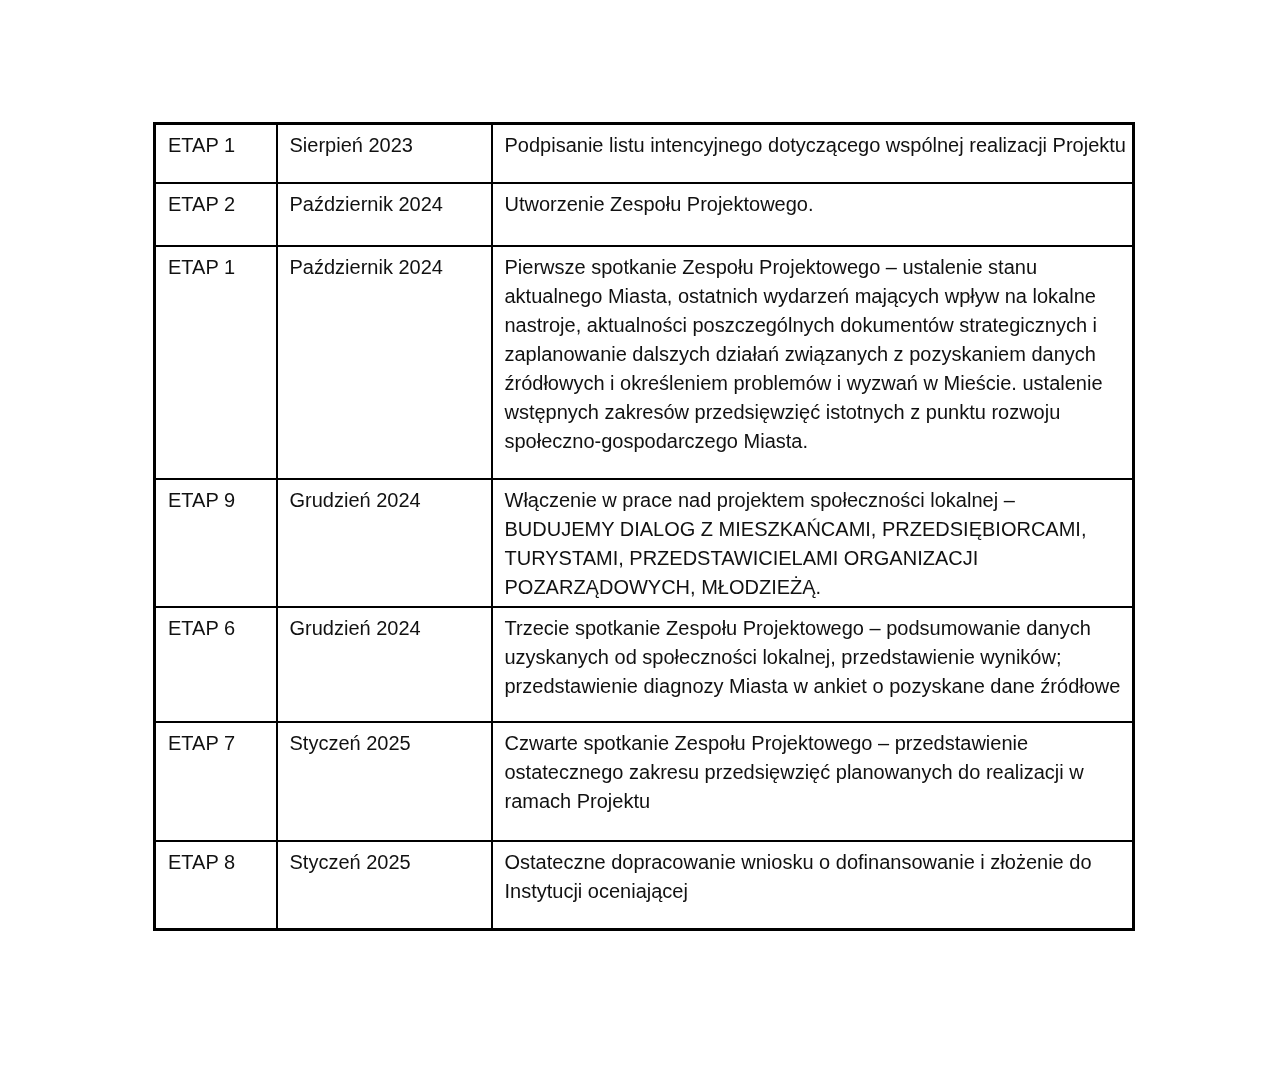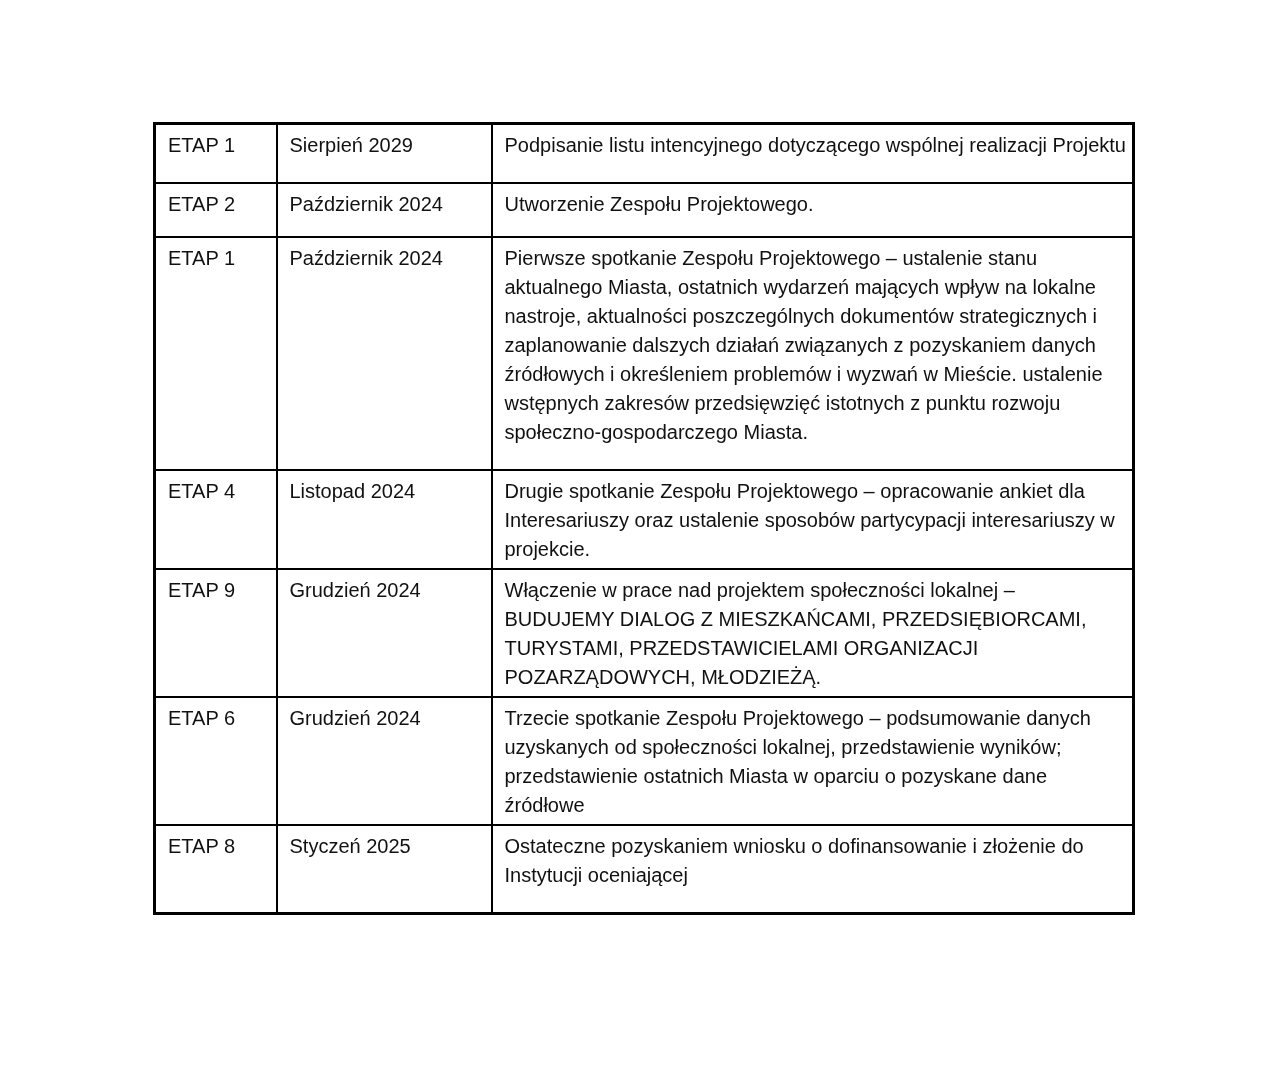--- a/index.html
+++ b/index.html
@@ -62,7 +62,7 @@
     <tbody>
       <tr>
         <td>ETAP 1</td>
-        <td>Sierpień 2029</td>
+        <td>Sierpień 2023</td>
         <td>Podpisanie listu intencyjnego dotyczącego wspólnej realizacji Projektu</td>
       </tr>
       <tr>

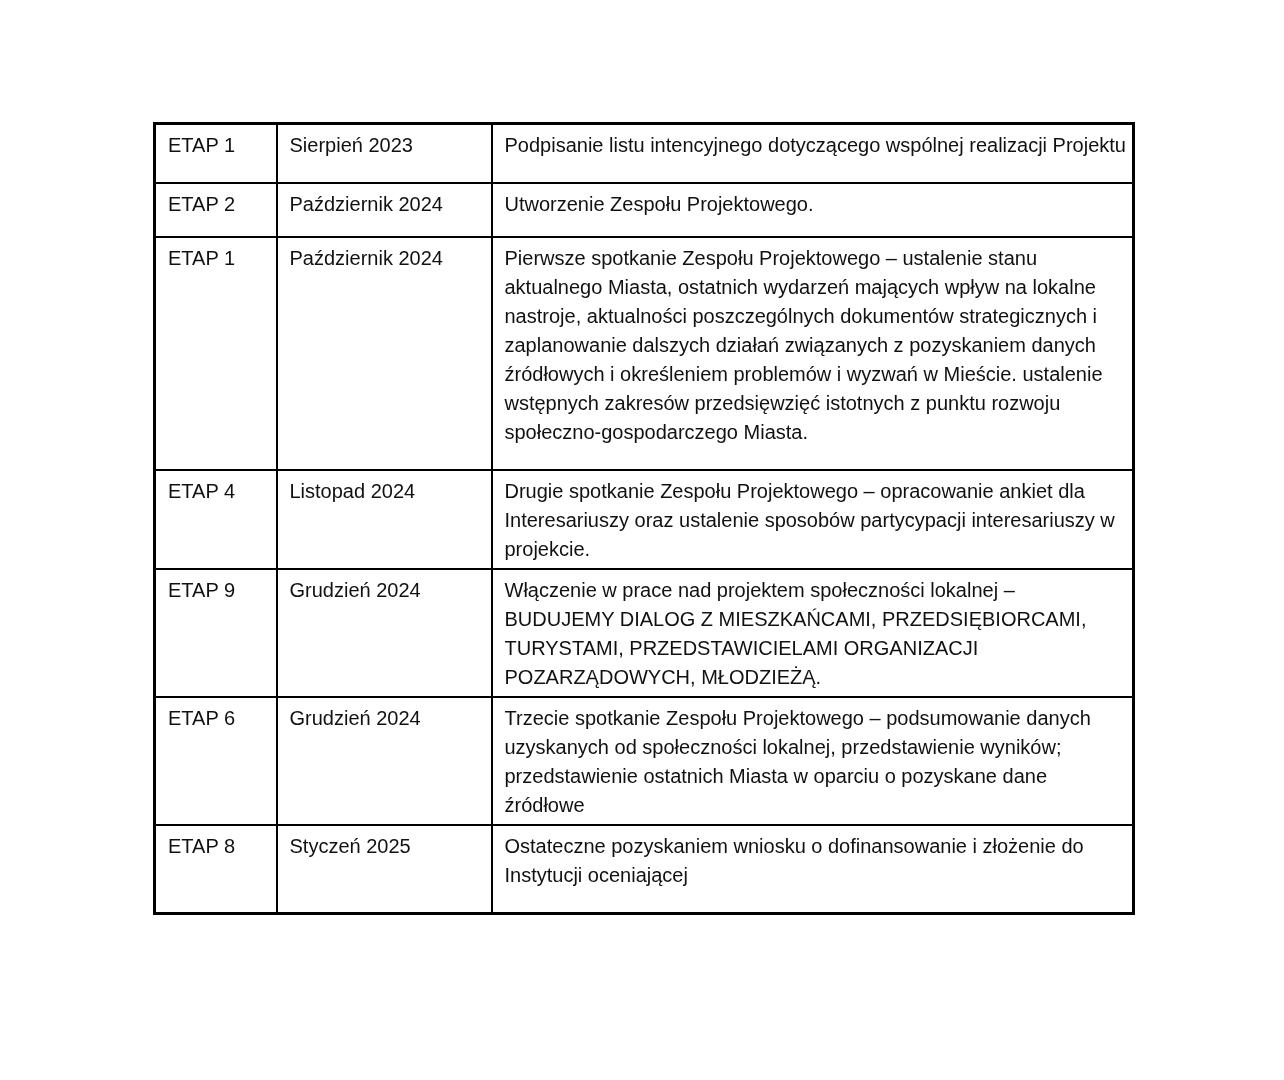--- a/index.html
+++ b/index.html
@@ -41,7 +41,7 @@
   col.col-desc  { width: 642px; }
 
   tr:nth-child(1) { height: 59px; }
-  tr:nth-child(2) { height: 54px; }
+  tr:nth-child(2) { height: 63px; }
   tr:nth-child(3) { height: 233px; }
   tr:nth-child(4) { height: 90px; }
   tr:nth-child(5) { height: 115px; }

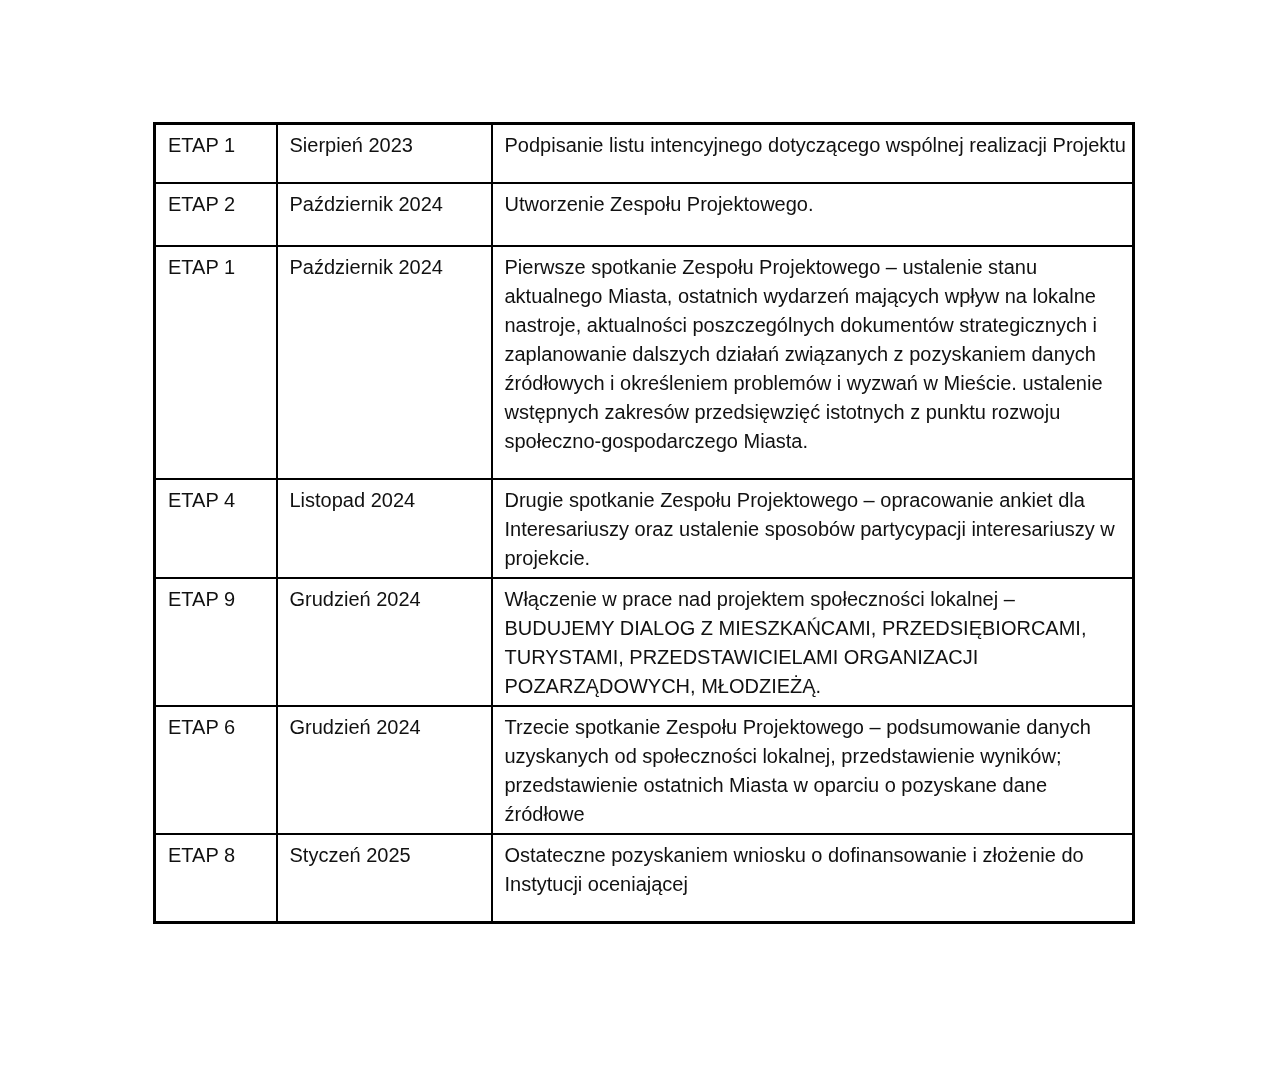--- a/index.html
+++ b/index.html
@@ -76,11 +76,6 @@
         <td>Pierwsze spotkanie Zespołu Projektowego – ustalenie stanu aktualnego Miasta, ostatnich wydarzeń mających wpływ na lokalne nastroje, aktualności poszczególnych dokumentów strategicznych i zaplanowanie dalszych działań związanych z pozyskaniem danych źródłowych i określeniem problemów i wyzwań w Mieście. ustalenie wstępnych zakresów przedsięwzięć istotnych z punktu rozwoju społeczno-gospodarczego Miasta.</td>
       </tr>
       <tr>
-        <td>ETAP 4</td>
-        <td>Listopad 2024</td>
-        <td>Drugie spotkanie Zespołu Projektowego – opracowanie ankiet dla Interesariuszy oraz ustalenie sposobów partycypacji interesariuszy w projekcie.</td>
-      </tr>
-      <tr>
         <td>ETAP 9</td>
         <td>Grudzień 2024</td>
         <td>Włączenie w prace nad projektem społeczności lokalnej – BUDUJEMY DIALOG Z MIESZKAŃCAMI, PRZEDSIĘBIORCAMI, TURYSTAMI, PRZEDSTAWICIELAMI ORGANIZACJI POZARZĄDOWYCH, MŁODZIEŻĄ.</td>

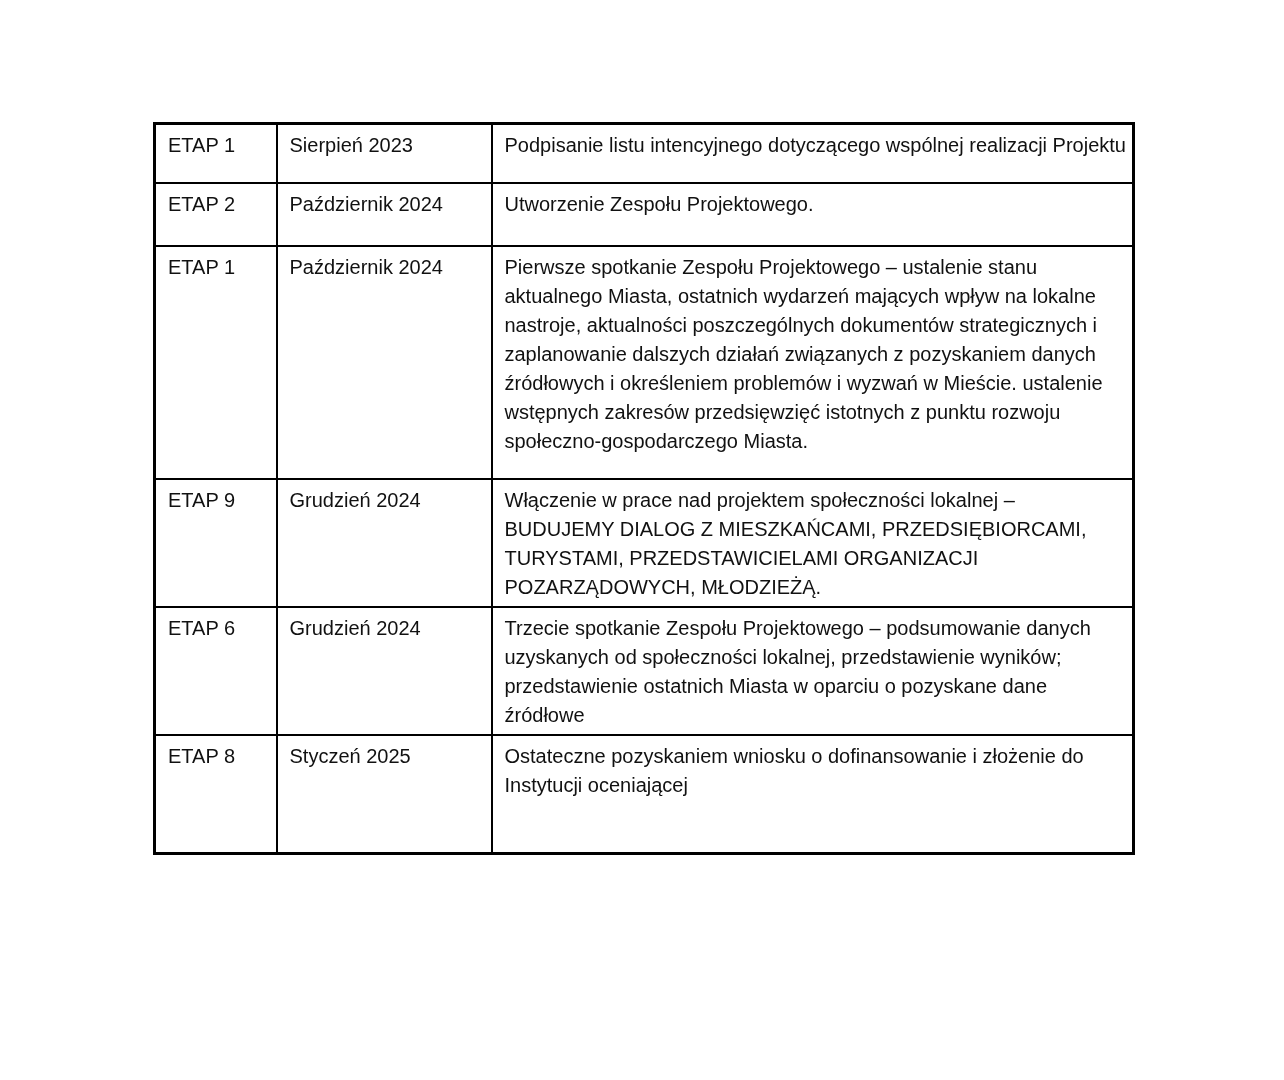--- a/index.html
+++ b/index.html
@@ -83,7 +83,7 @@
       <tr>
         <td>ETAP 6</td>
         <td>Grudzień 2024</td>
-        <td>Trzecie spotkanie Zespołu Projektowego – podsumowanie danych uzyskanych od społeczności lokalnej, przedstawienie wyników; przedstawienie ostatnich Miasta w oparciu o pozyskane dane źródłowe</td>
+        <td>Trzecie spotkanie Zespołu Projektowego – podsumowanie danych uzyskanych od społeczności lokalnej, przedstawienie wyników; przedstawienie diagnozy Miasta w ankiet o pozyskane dane źródłowe</td>
       </tr>
       <tr>
         <td>ETAP 8</td>

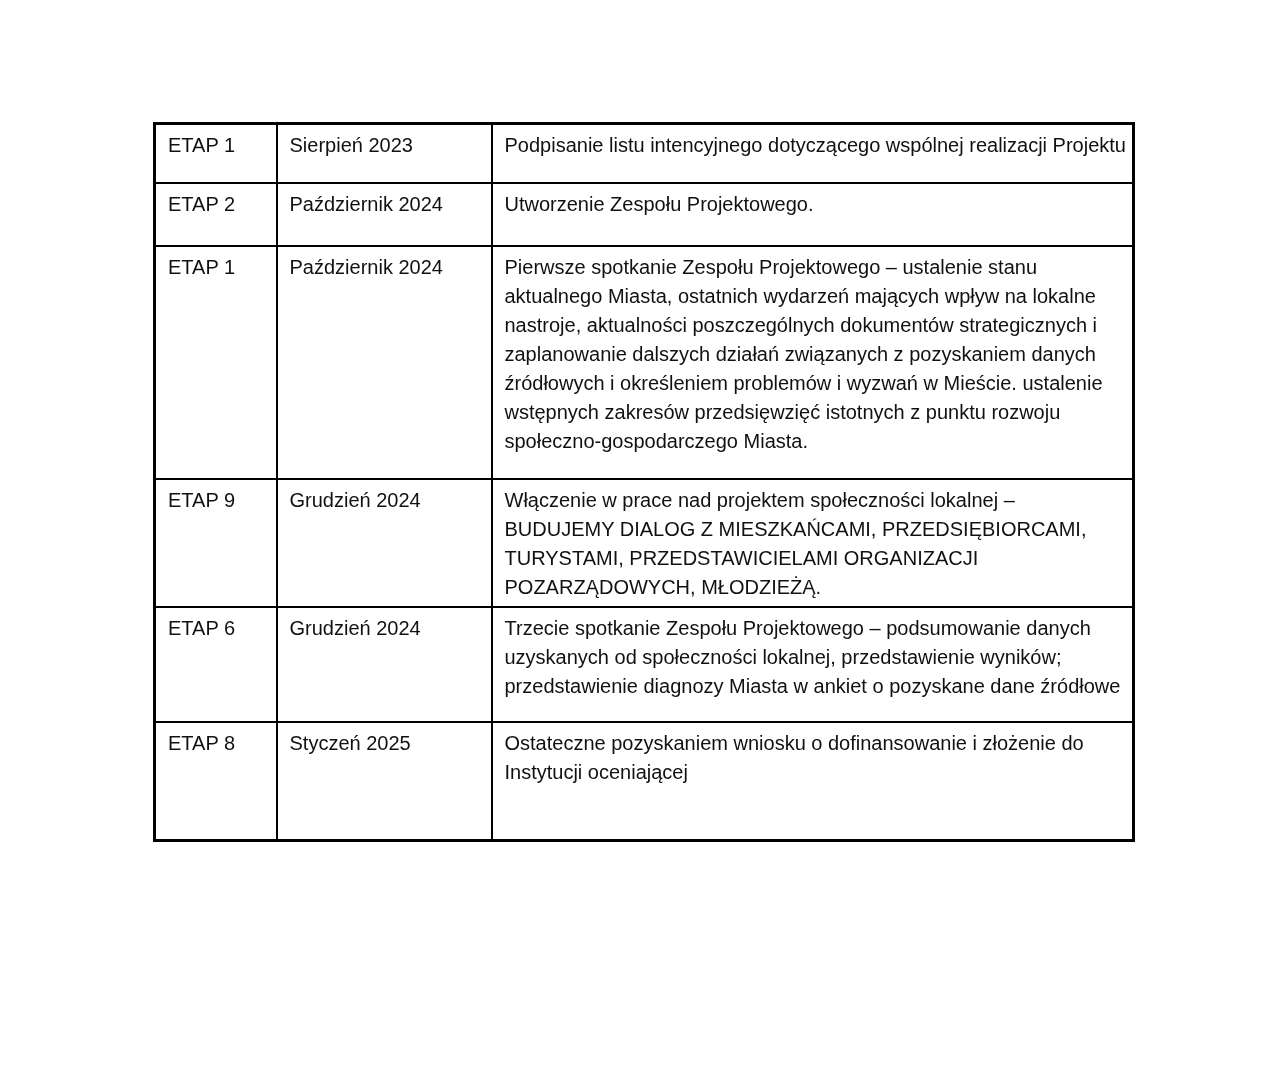--- a/index.html
+++ b/index.html
@@ -86,6 +86,11 @@
         <td>Trzecie spotkanie Zespołu Projektowego – podsumowanie danych uzyskanych od społeczności lokalnej, przedstawienie wyników; przedstawienie diagnozy Miasta w ankiet o pozyskane dane źródłowe</td>
       </tr>
       <tr>
+        <td>ETAP 7</td>
+        <td>Styczeń 2025</td>
+        <td>Czwarte spotkanie Zespołu Projektowego – przedstawienie ostatecznego zakresu przedsięwzięć planowanych do realizacji w ramach Projektu</td>
+      </tr>
+      <tr>
         <td>ETAP 8</td>
         <td>Styczeń 2025</td>
         <td>Ostateczne pozyskaniem wniosku o dofinansowanie i złożenie do Instytucji oceniającej</td>

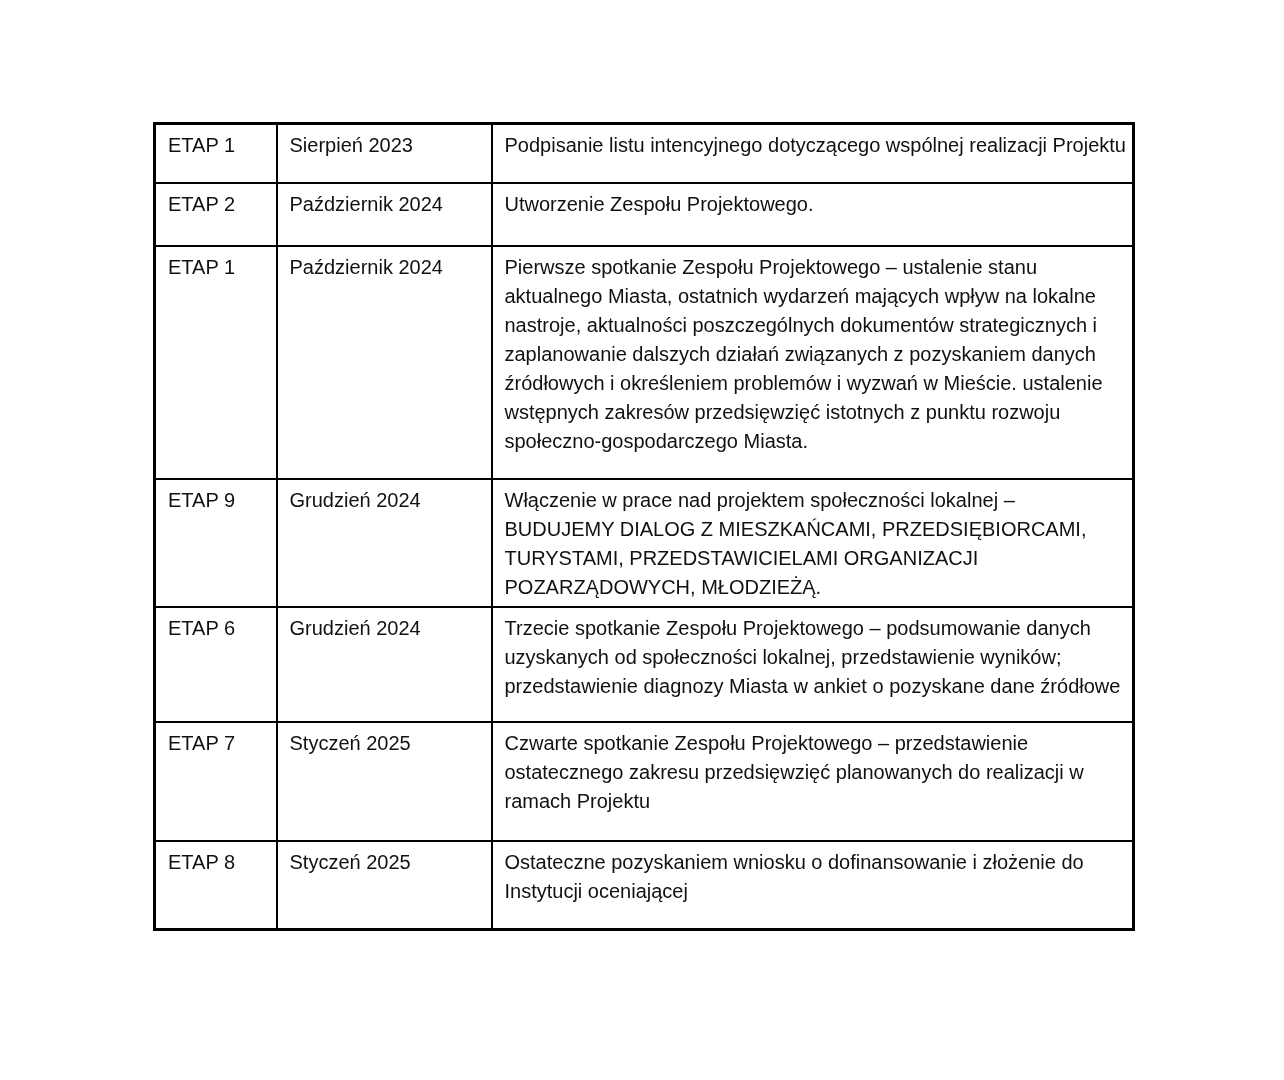--- a/index.html
+++ b/index.html
@@ -93,7 +93,7 @@
       <tr>
         <td>ETAP 8</td>
         <td>Styczeń 2025</td>
-        <td>Ostateczne pozyskaniem wniosku o dofinansowanie i złożenie do Instytucji oceniającej</td>
+        <td>Ostateczne dopracowanie wniosku o dofinansowanie i złożenie do Instytucji oceniającej</td>
       </tr>
     </tbody>
   </table>

